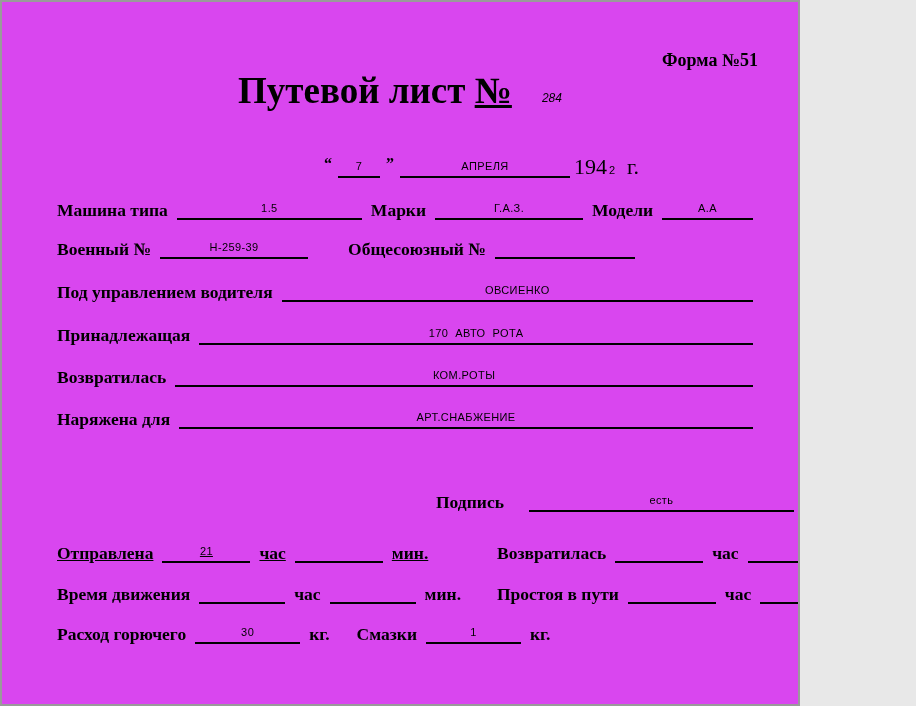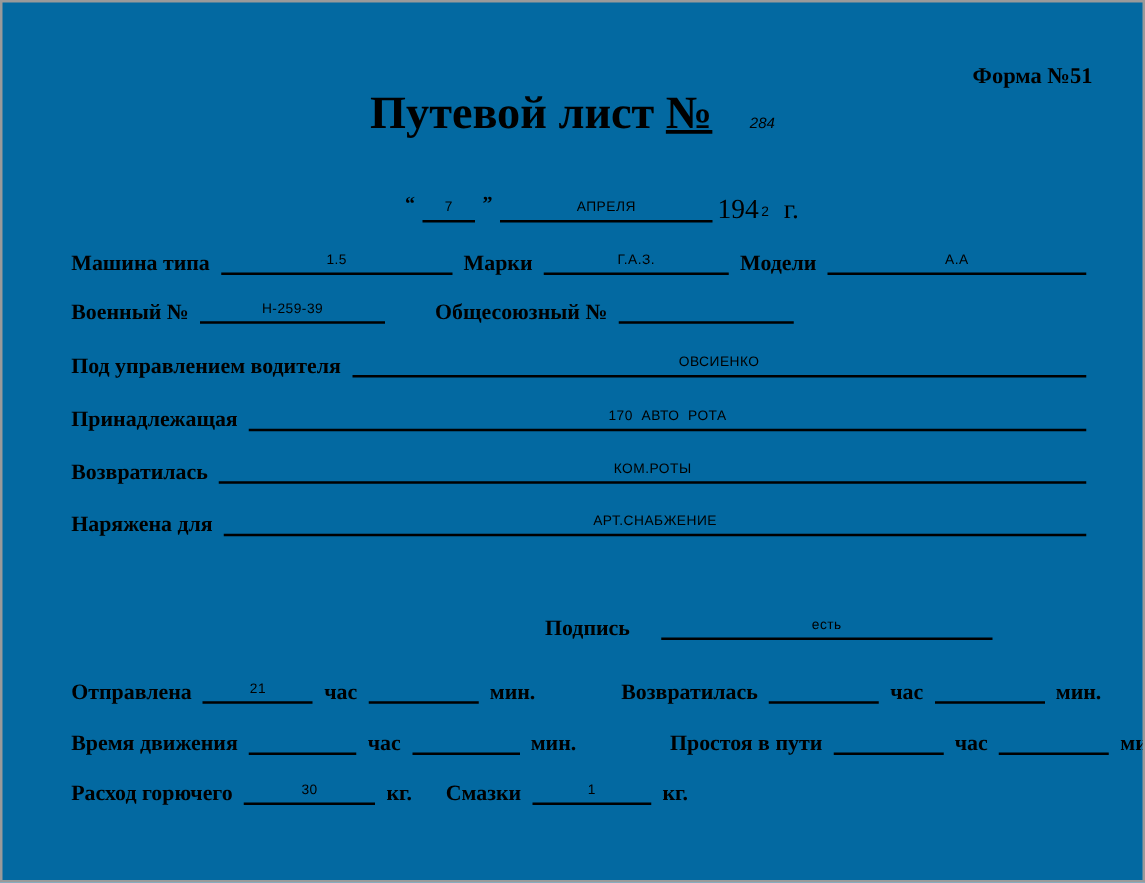--- a/index.html
+++ b/index.html
@@ -5,9 +5,9 @@
   html, body { margin: 0; padding: 0; background: #e8e8e8; }
   .page {
     position: relative;
-    width: 916px;
+    width: 800px;
     height: 706px;
-    background: #0369a1;
+    background: #d946ef;
     border: 2px solid #9a9a9a;
     box-sizing: border-box;
     font-family: "Liberation Serif", serif;

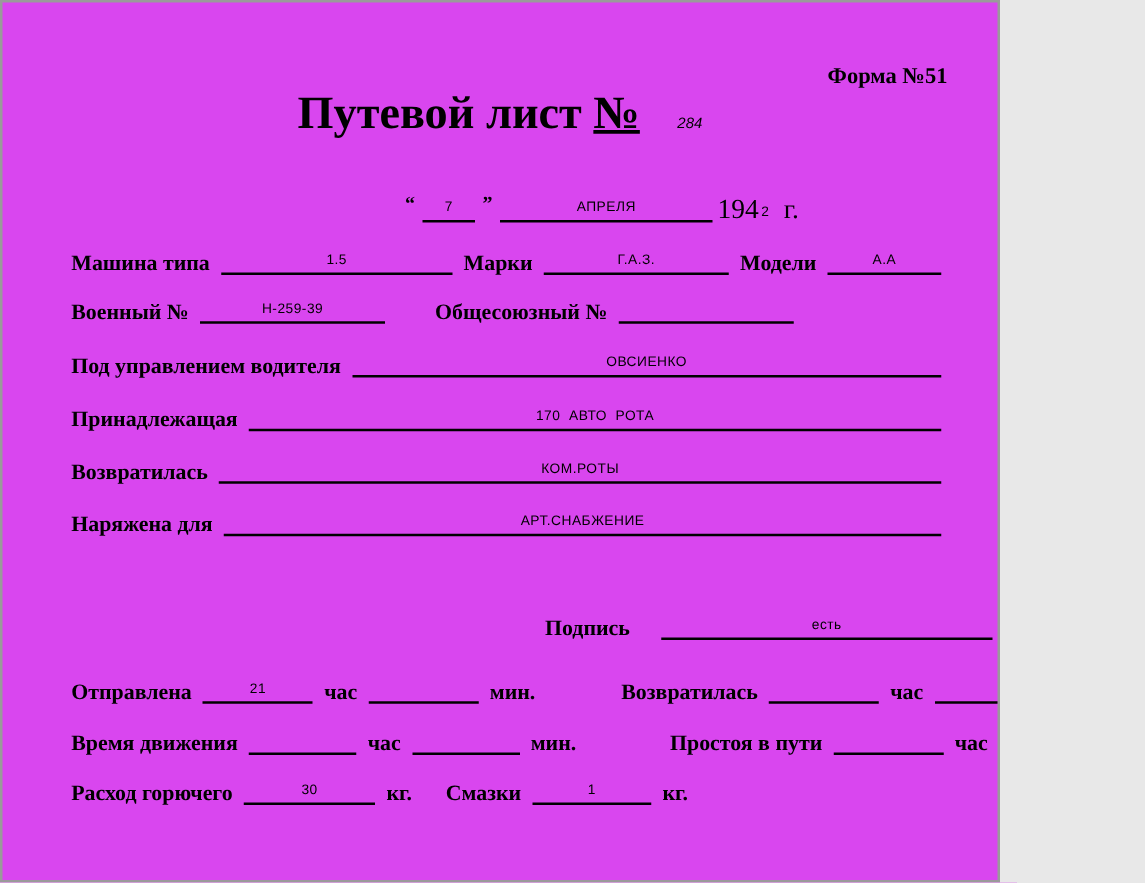--- a/index.html
+++ b/index.html
@@ -180,7 +180,7 @@
       </span>
   </div>
 
-  <div class="row" style="top:535px; right:auto; width:420px;">
+  <div class="row" style="top:535px; right:auto; width:420px;text-decoration:underline;">
     <span class="lbl">Отправлена</span>
     <span class="blank" style="width:88px">
         <span class="val">21</span>

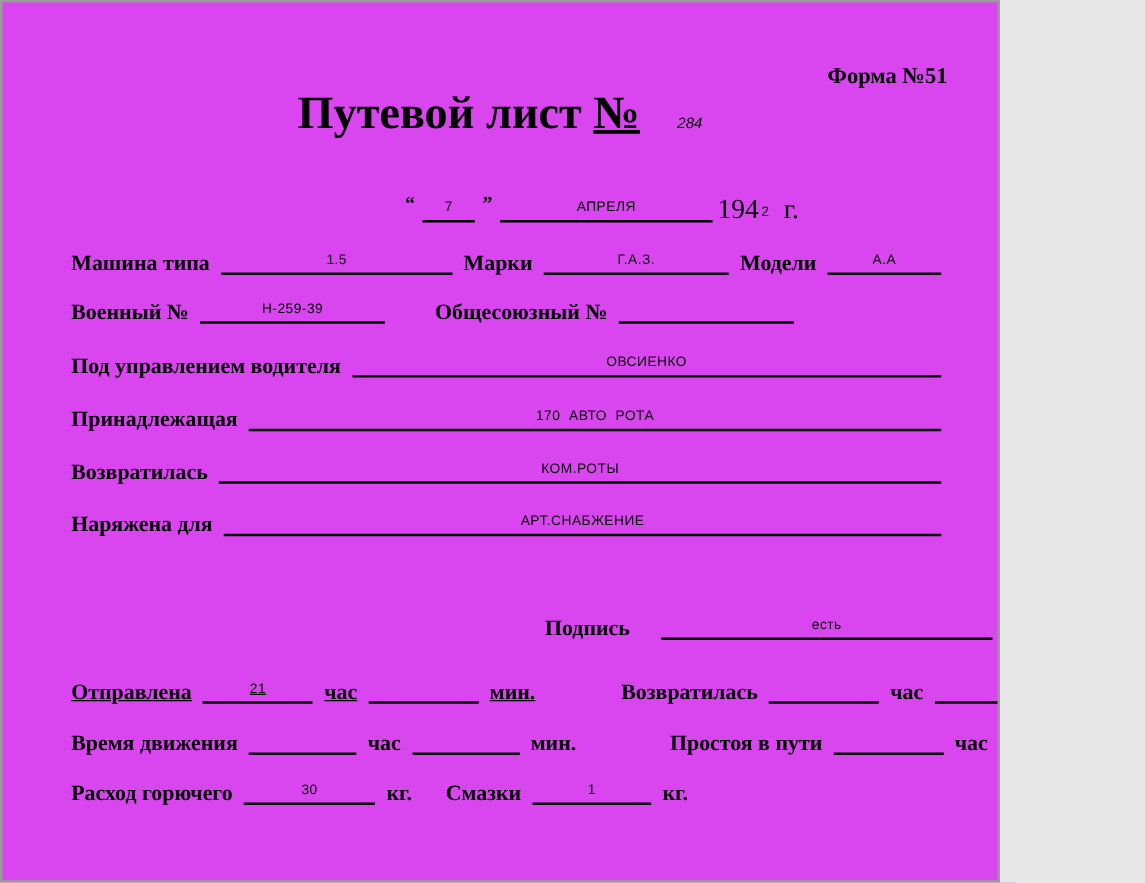--- a/index.html
+++ b/index.html
@@ -216,7 +216,7 @@
     <span class="lbl after">мин.</span>
   </div>
 
-  <div class="row" style="top:576px; left:495px;margin-left:39px;">
+  <div class="row" style="top:576px; left:495px;">
     <span class="lbl">Простоя в пути</span>
     <span class="blank" style="width:88px">
         <span class="val"></span>

